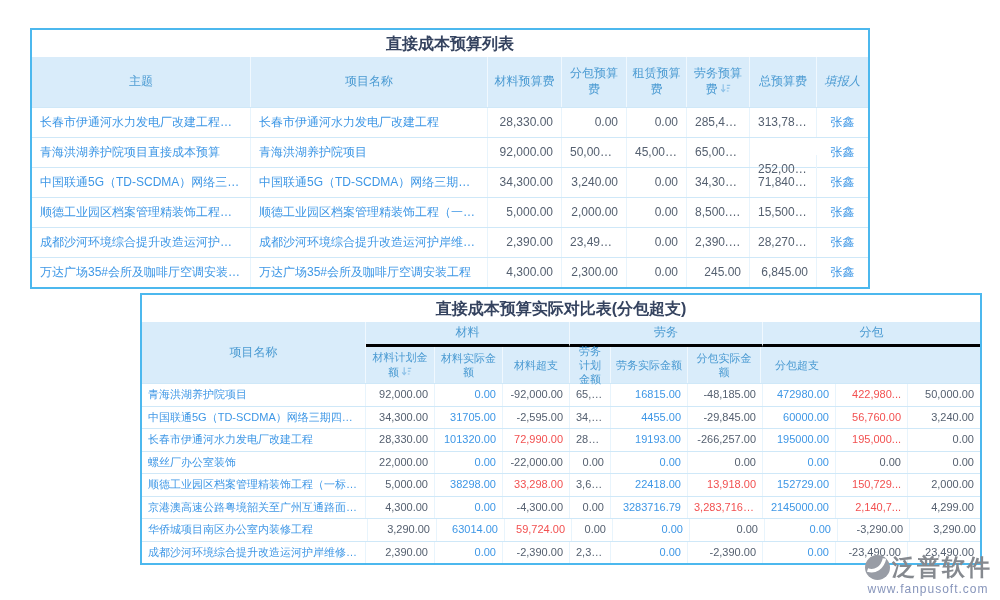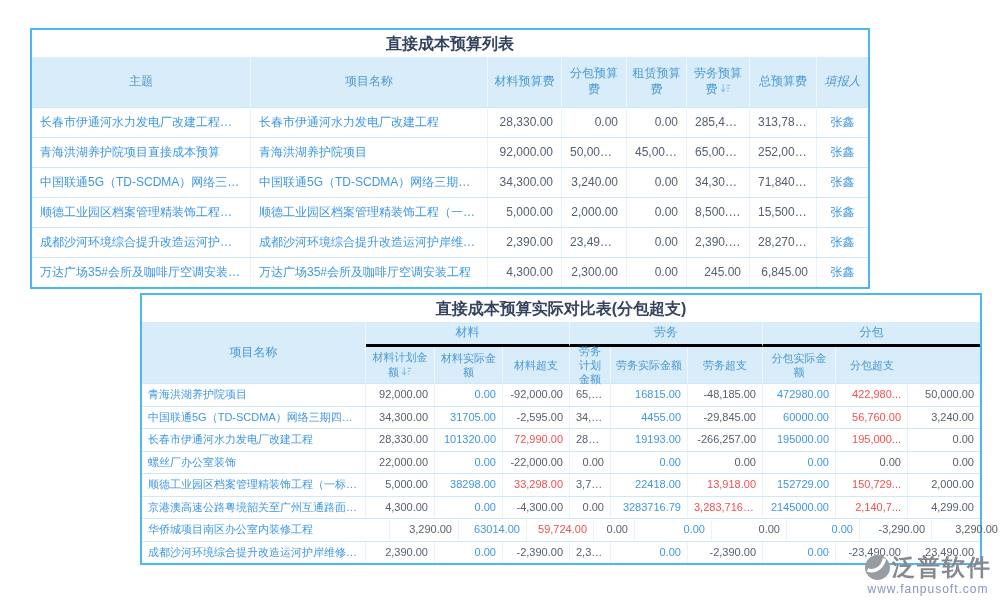--- a/index.html
+++ b/index.html
@@ -101,7 +101,7 @@
         <div class="td c-num" style="width: 65px; text-align: right;">50,000....</div>
         <div class="td c-num" style="width: 60px; text-align: right;">45,000.00</div>
         <div class="td c-num" style="width: 63px; text-align: right;">65,000.00</div>
-        <div class="td c-num" style="width: 67px; text-align: right;">252,000...</div>
+        <div class="td c-num" style="width: 67px; text-align: right; margin-top: 17px;">252,000...</div>
         <div class="td c-link" style="width: 51px; text-align: center;">张鑫</div>
       </div>
       <div class="tr">

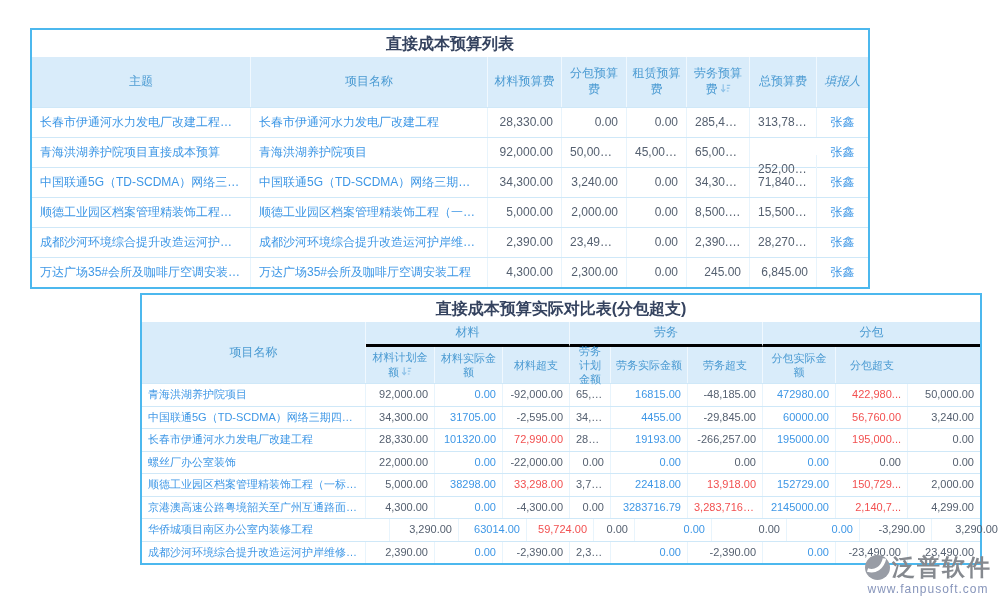--- a/index.html
+++ b/index.html
@@ -189,9 +189,6 @@
           <div class="th" style="width: 77px;">
             <div class="th-inner"><span>劳务实际金额</span></div>
           </div>
-          <div class="th" style="width: 75px;">
-            <div class="th-inner"><span>劳务超支</span></div>
-          </div>
           <div class="th" style="width: 73px;">
             <div class="th-inner"><span>分包实际金额</span></div>
           </div>

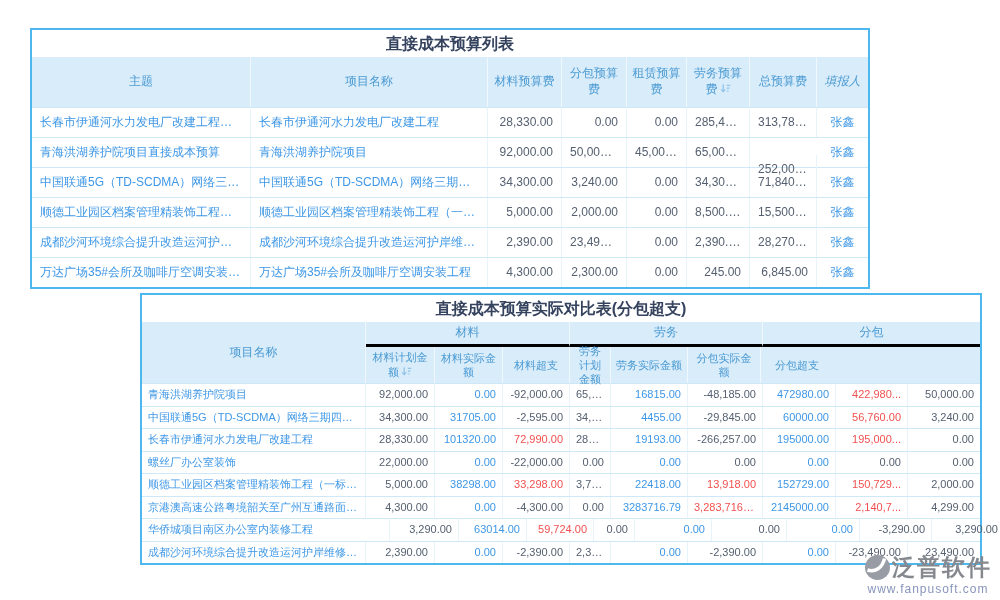--- a/index.html
+++ b/index.html
@@ -252,7 +252,7 @@
         <div class="td c-num" style="width: 69px; text-align: right;">5,000.00</div>
         <div class="td c-actual" style="width: 68px; text-align: right;">38298.00</div>
         <div class="td c-num c-red" style="width: 67px; text-align: right;">33,298.00</div>
-        <div class="td c-num" style="width: 41px; text-align: right;">3,71...</div>
+        <div class="td c-num" style="width: 41px; text-align: right;">3,65...</div>
         <div class="td c-actual" style="width: 77px; text-align: right;">22418.00</div>
         <div class="td c-num c-red" style="width: 75px; text-align: right;">13,918.00</div>
         <div class="td c-actual" style="width: 73px; text-align: right;">152729.00</div>

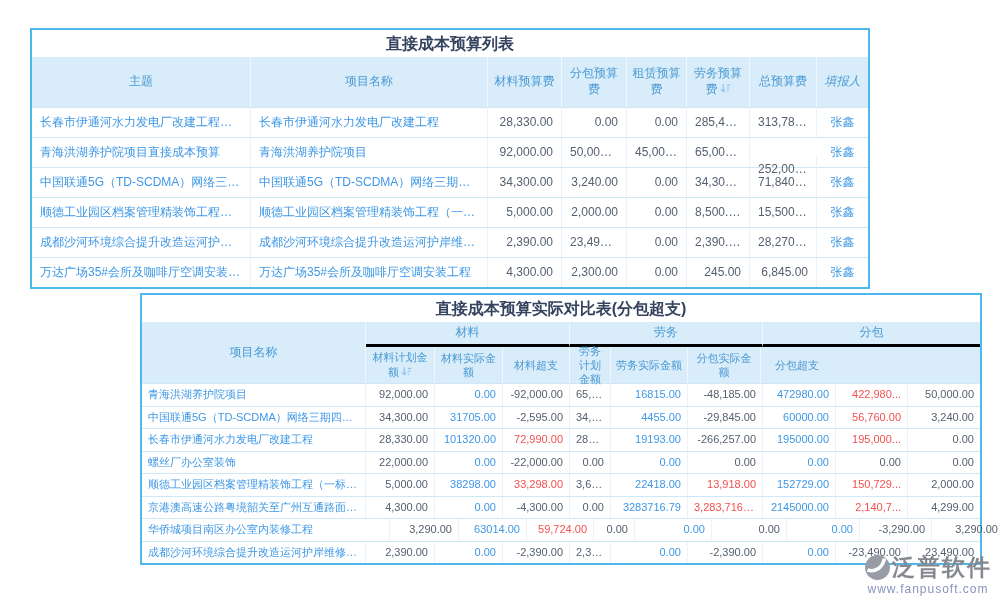--- a/index.html
+++ b/index.html
@@ -272,7 +272,7 @@
         <div class="td c-num" style="width: 72px; text-align: right;">4,299.00</div>
       </div>
       <div class="tr">
-        <div class="td c-link" style="width: 248px; text-align: left;">华侨城项目南区办公室内装修工程</div>
+        <div class="td c-link" style="width: 226px; text-align: left;">华侨城项目南区办公室内装修工程</div>
         <div class="td c-num" style="width: 69px; text-align: right;">3,290.00</div>
         <div class="td c-actual" style="width: 68px; text-align: right;">63014.00</div>
         <div class="td c-num c-red" style="width: 67px; text-align: right;">59,724.00</div>

